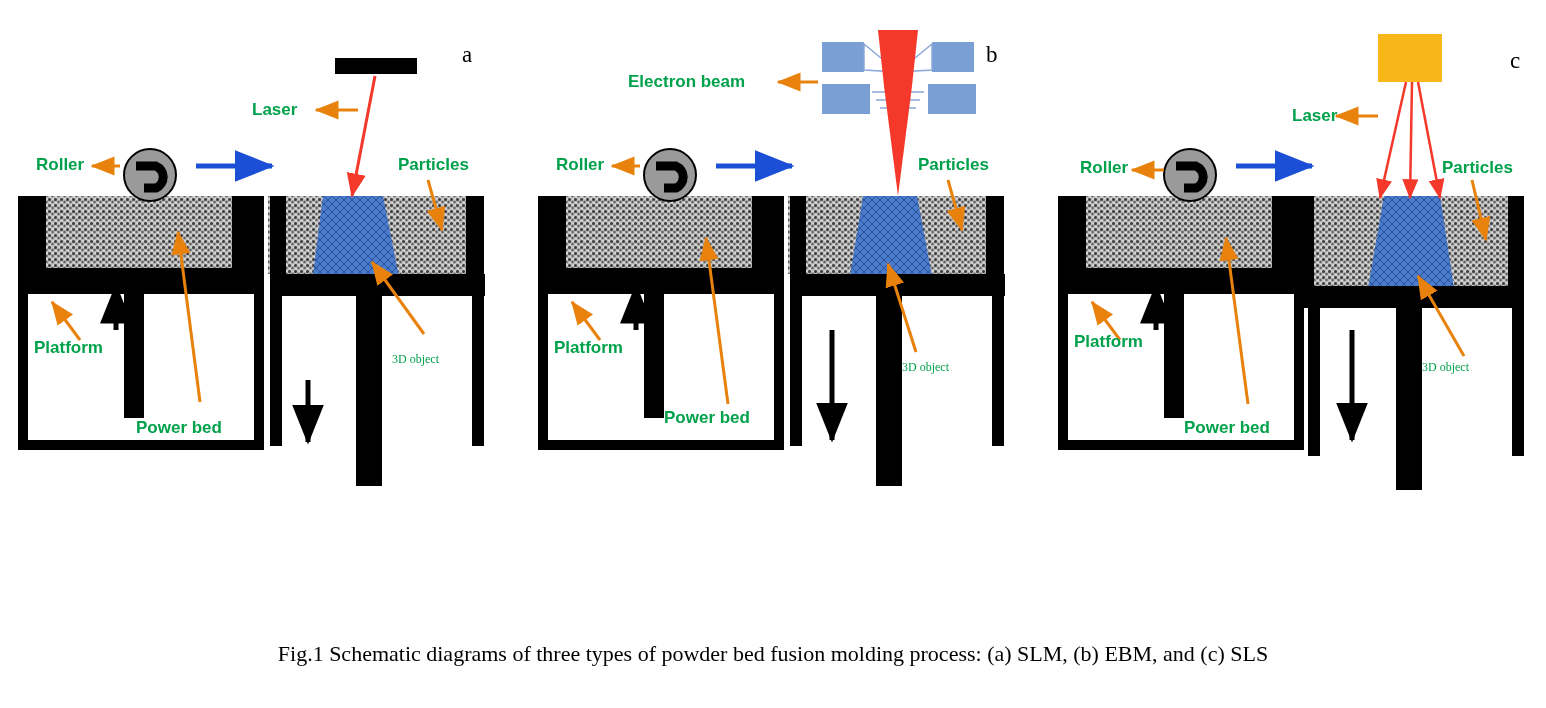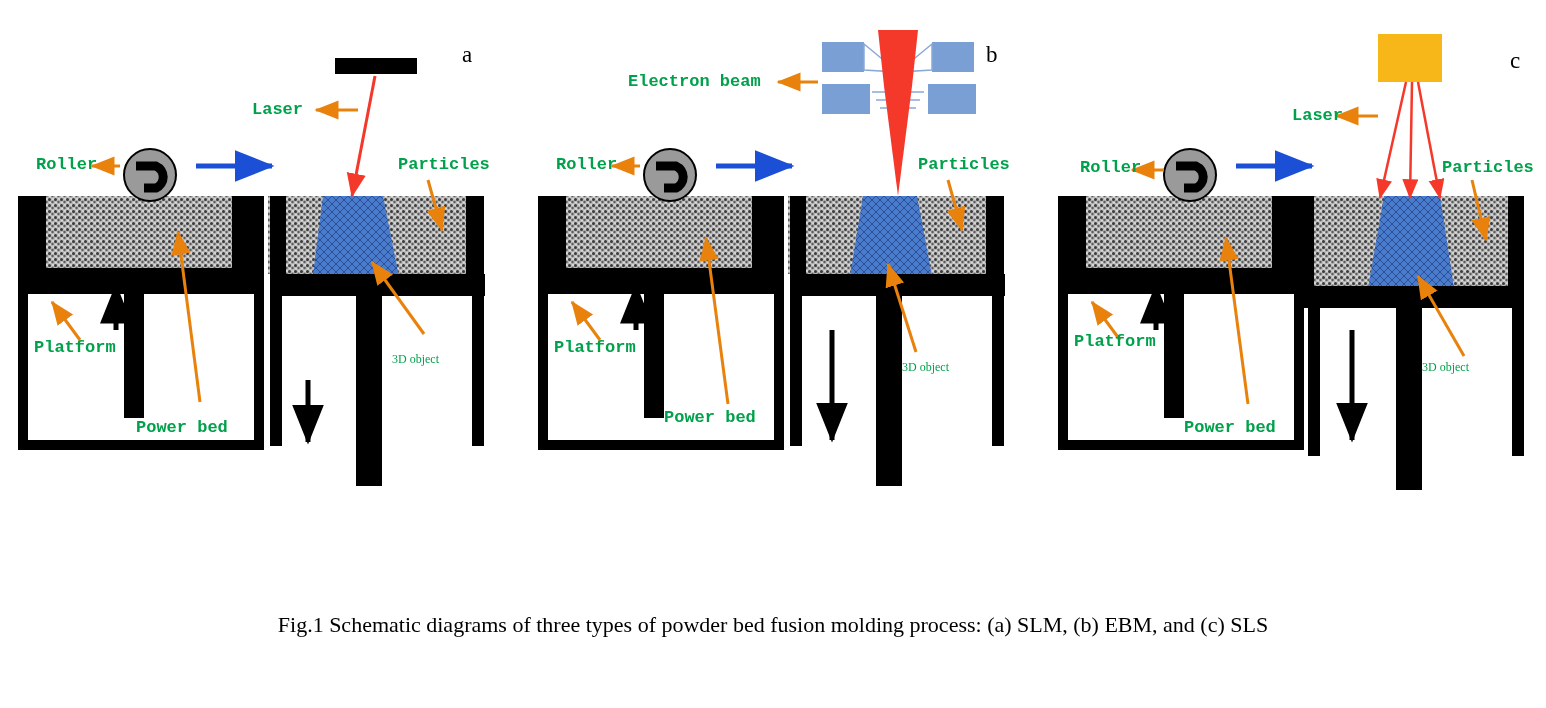--- a/index.html
+++ b/index.html
@@ -41,7 +41,7 @@
   .label {
     position: absolute;
     color: #00a14b;
-    font-family: Liberation Mono, monospace;
+    font-family: Liberation Sans, sans-serif;
     font-weight: bold;
     font-size: 17px;
     white-space: nowrap;

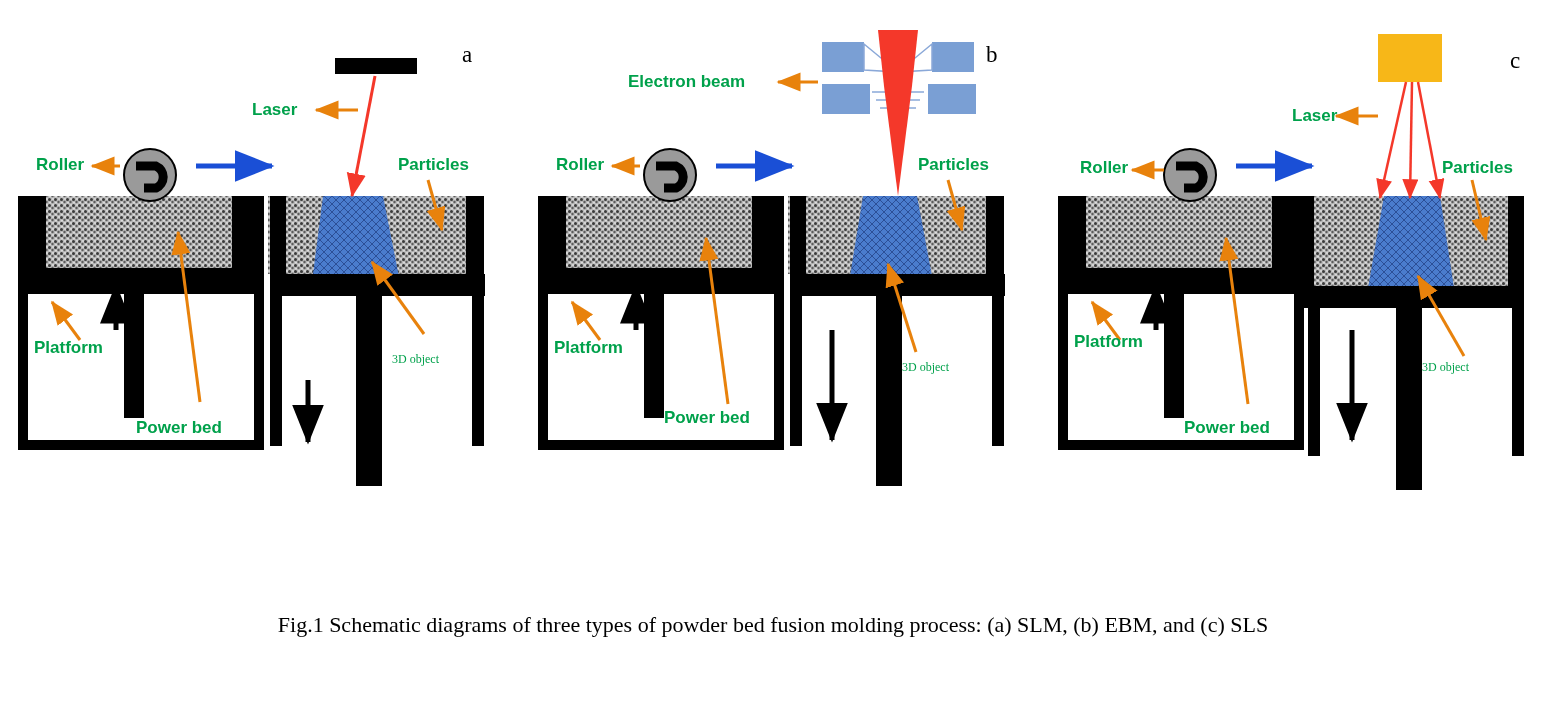--- a/index.html
+++ b/index.html
@@ -66,7 +66,7 @@
     position: absolute;
     width: 100%;
     text-align: center;
-    top: 612px;
+    top: 641px;
     font-family: "Liberation Serif", serif;
     font-size: 22px;
     color: #000;

